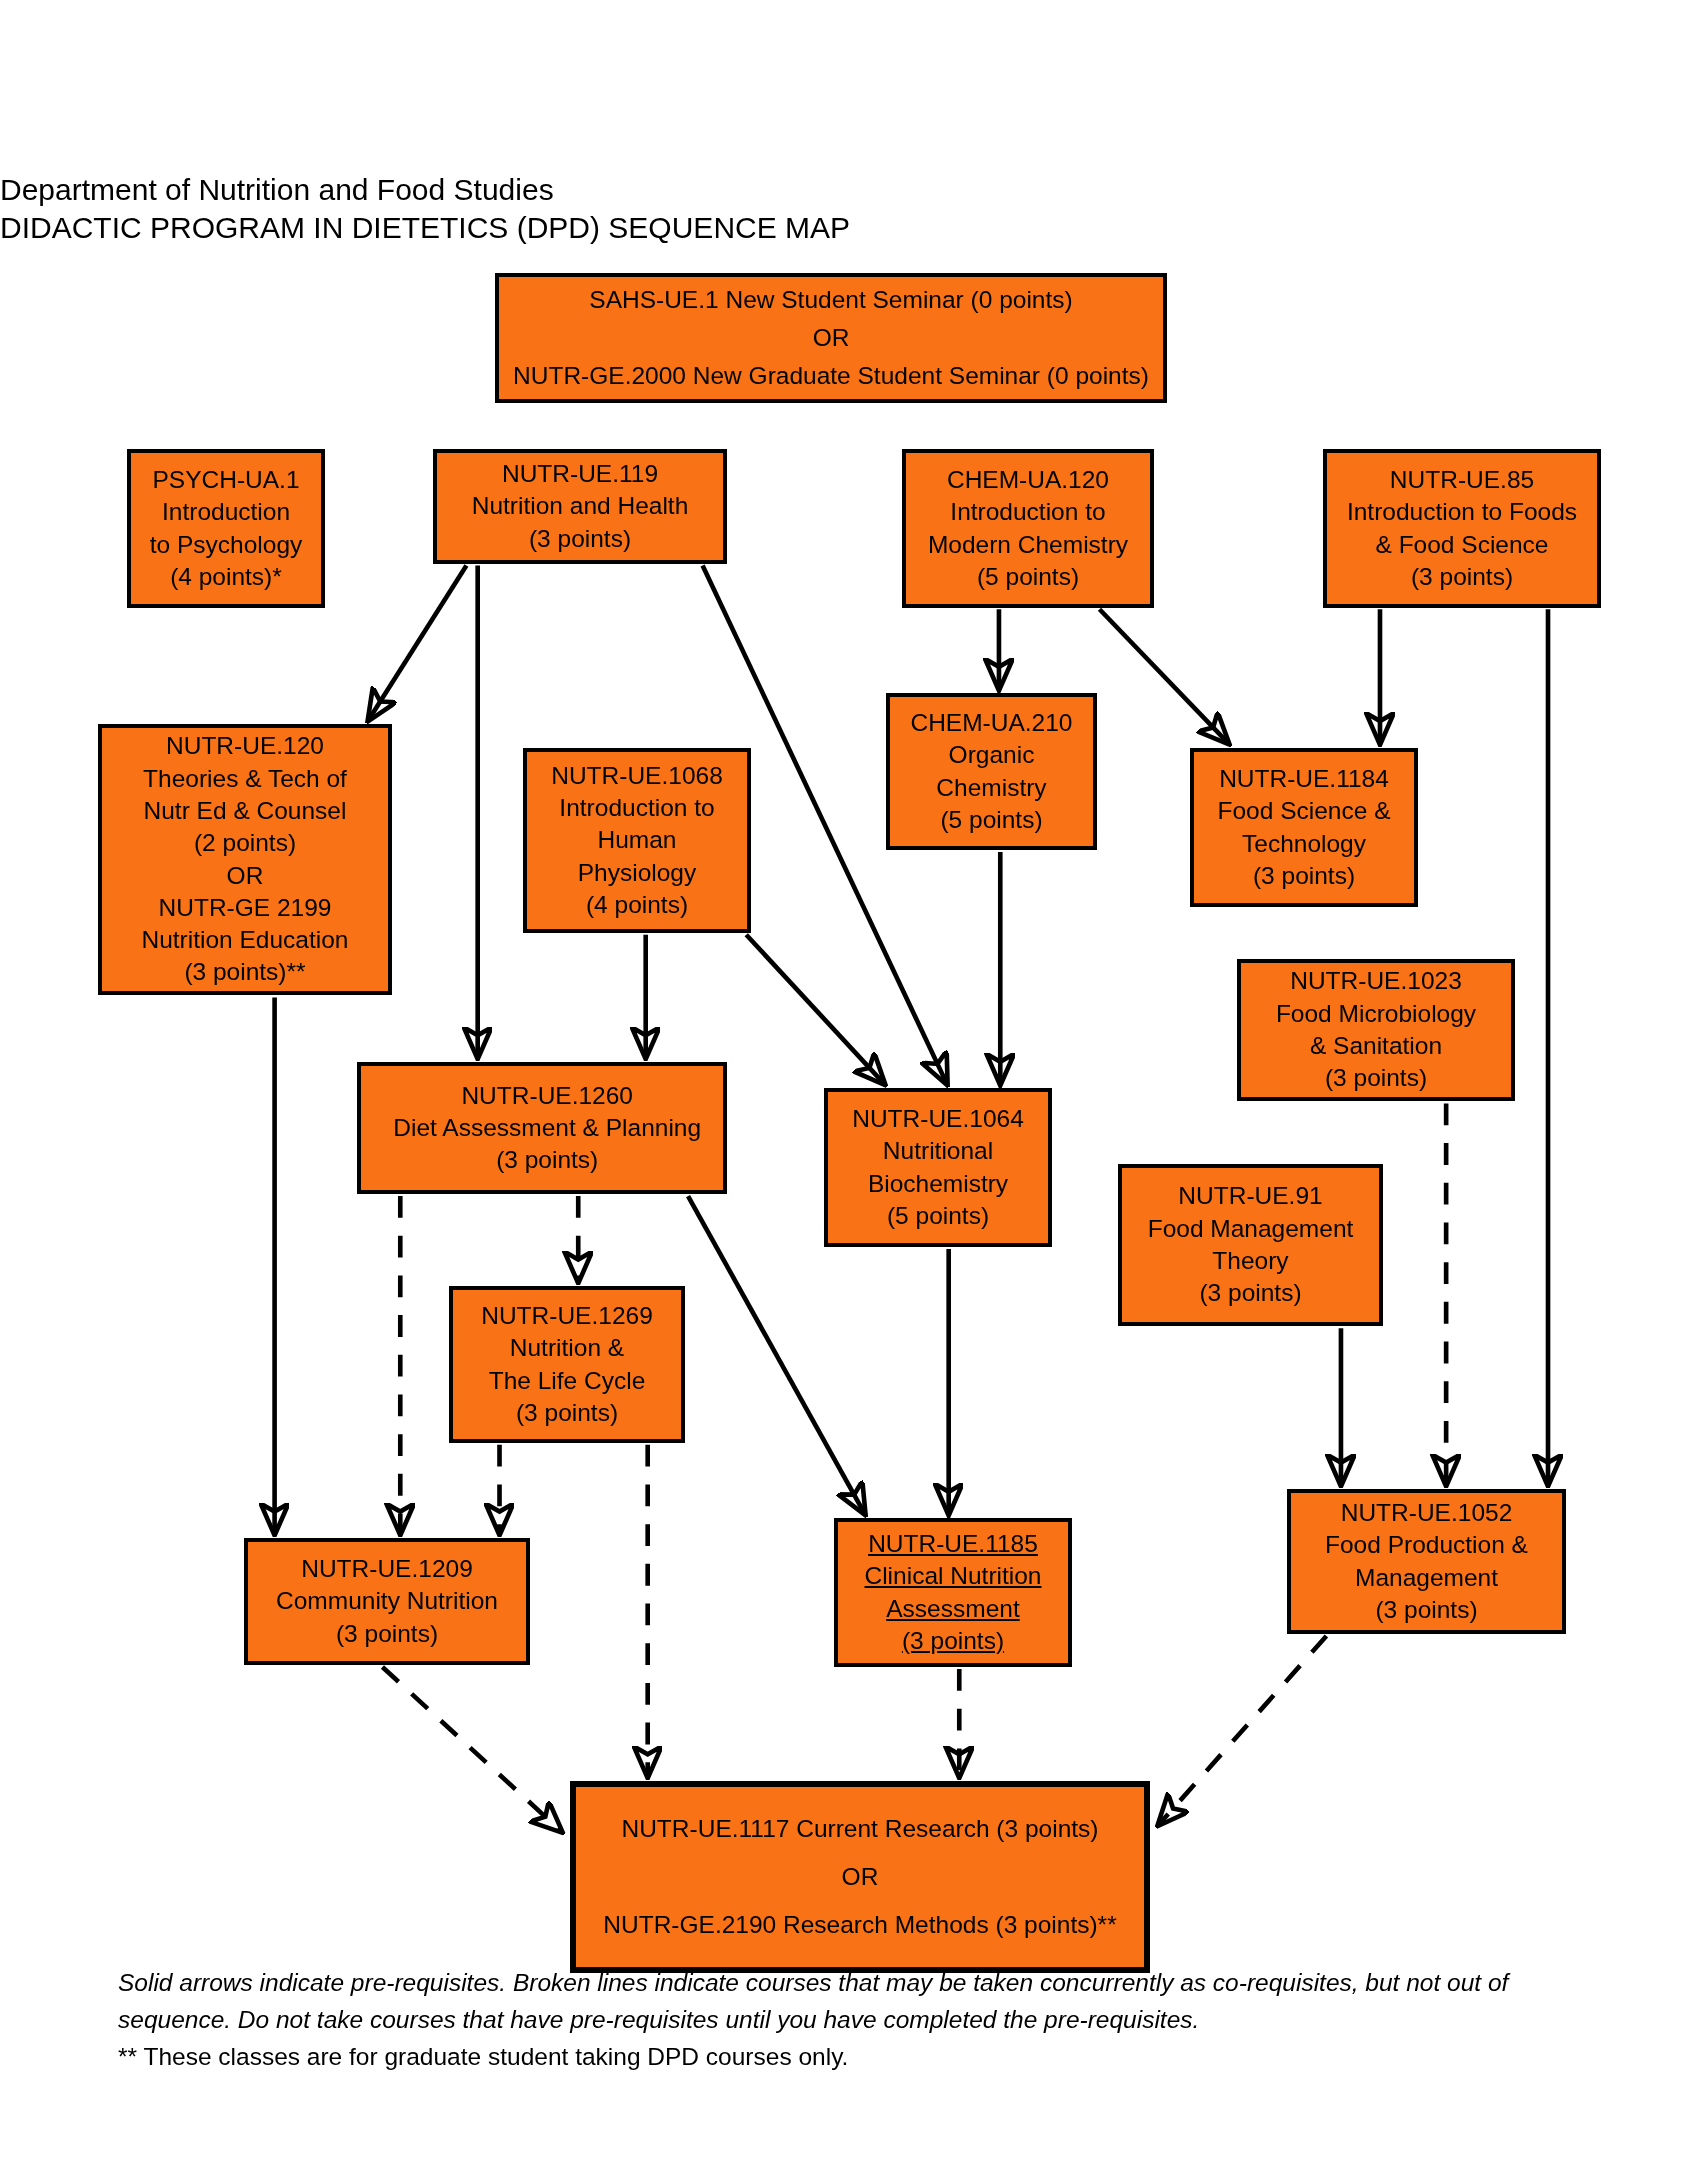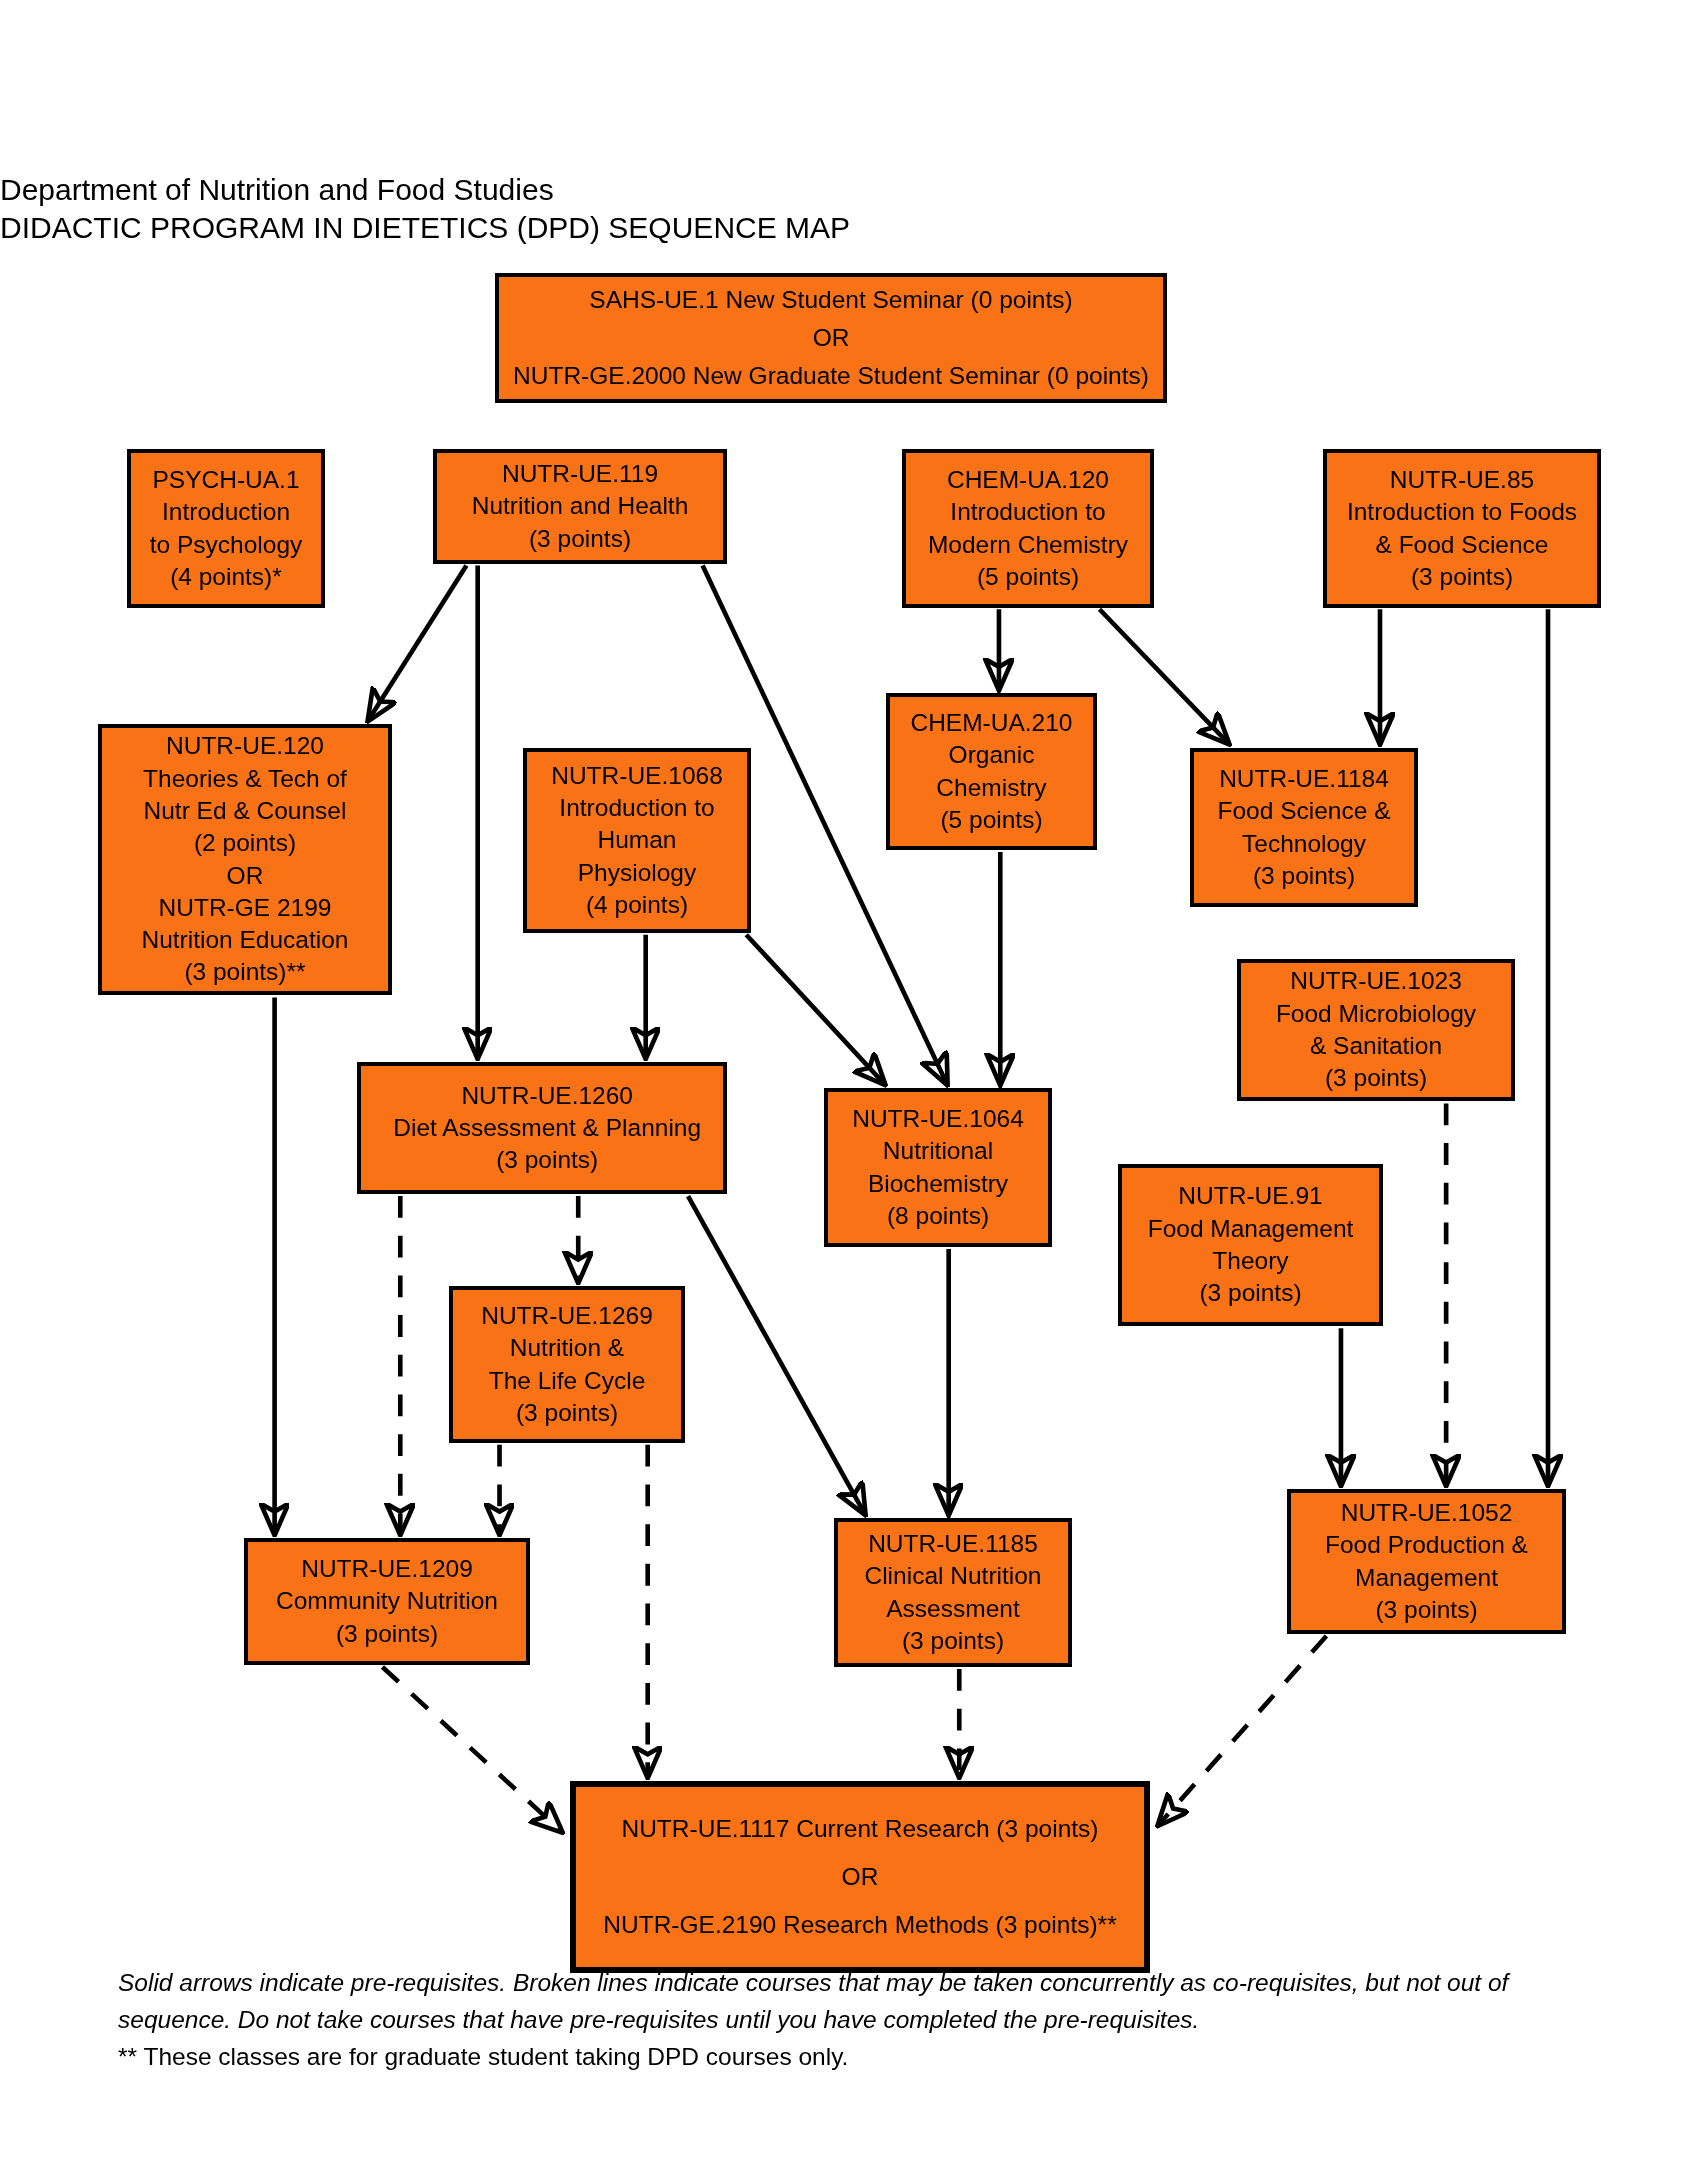--- a/index.html
+++ b/index.html
@@ -132,7 +132,7 @@
   <div class="course-box" style="left:824px; top:1088px; width:228px; height:159px;">NUTR-UE.1064
 Nutritional
 Biochemistry
-(8 points)</div>
+(5 points)</div>
 
   <div class="course-box" style="left:1118px; top:1164px; width:265px; height:162px;">NUTR-UE.91
 Food Management

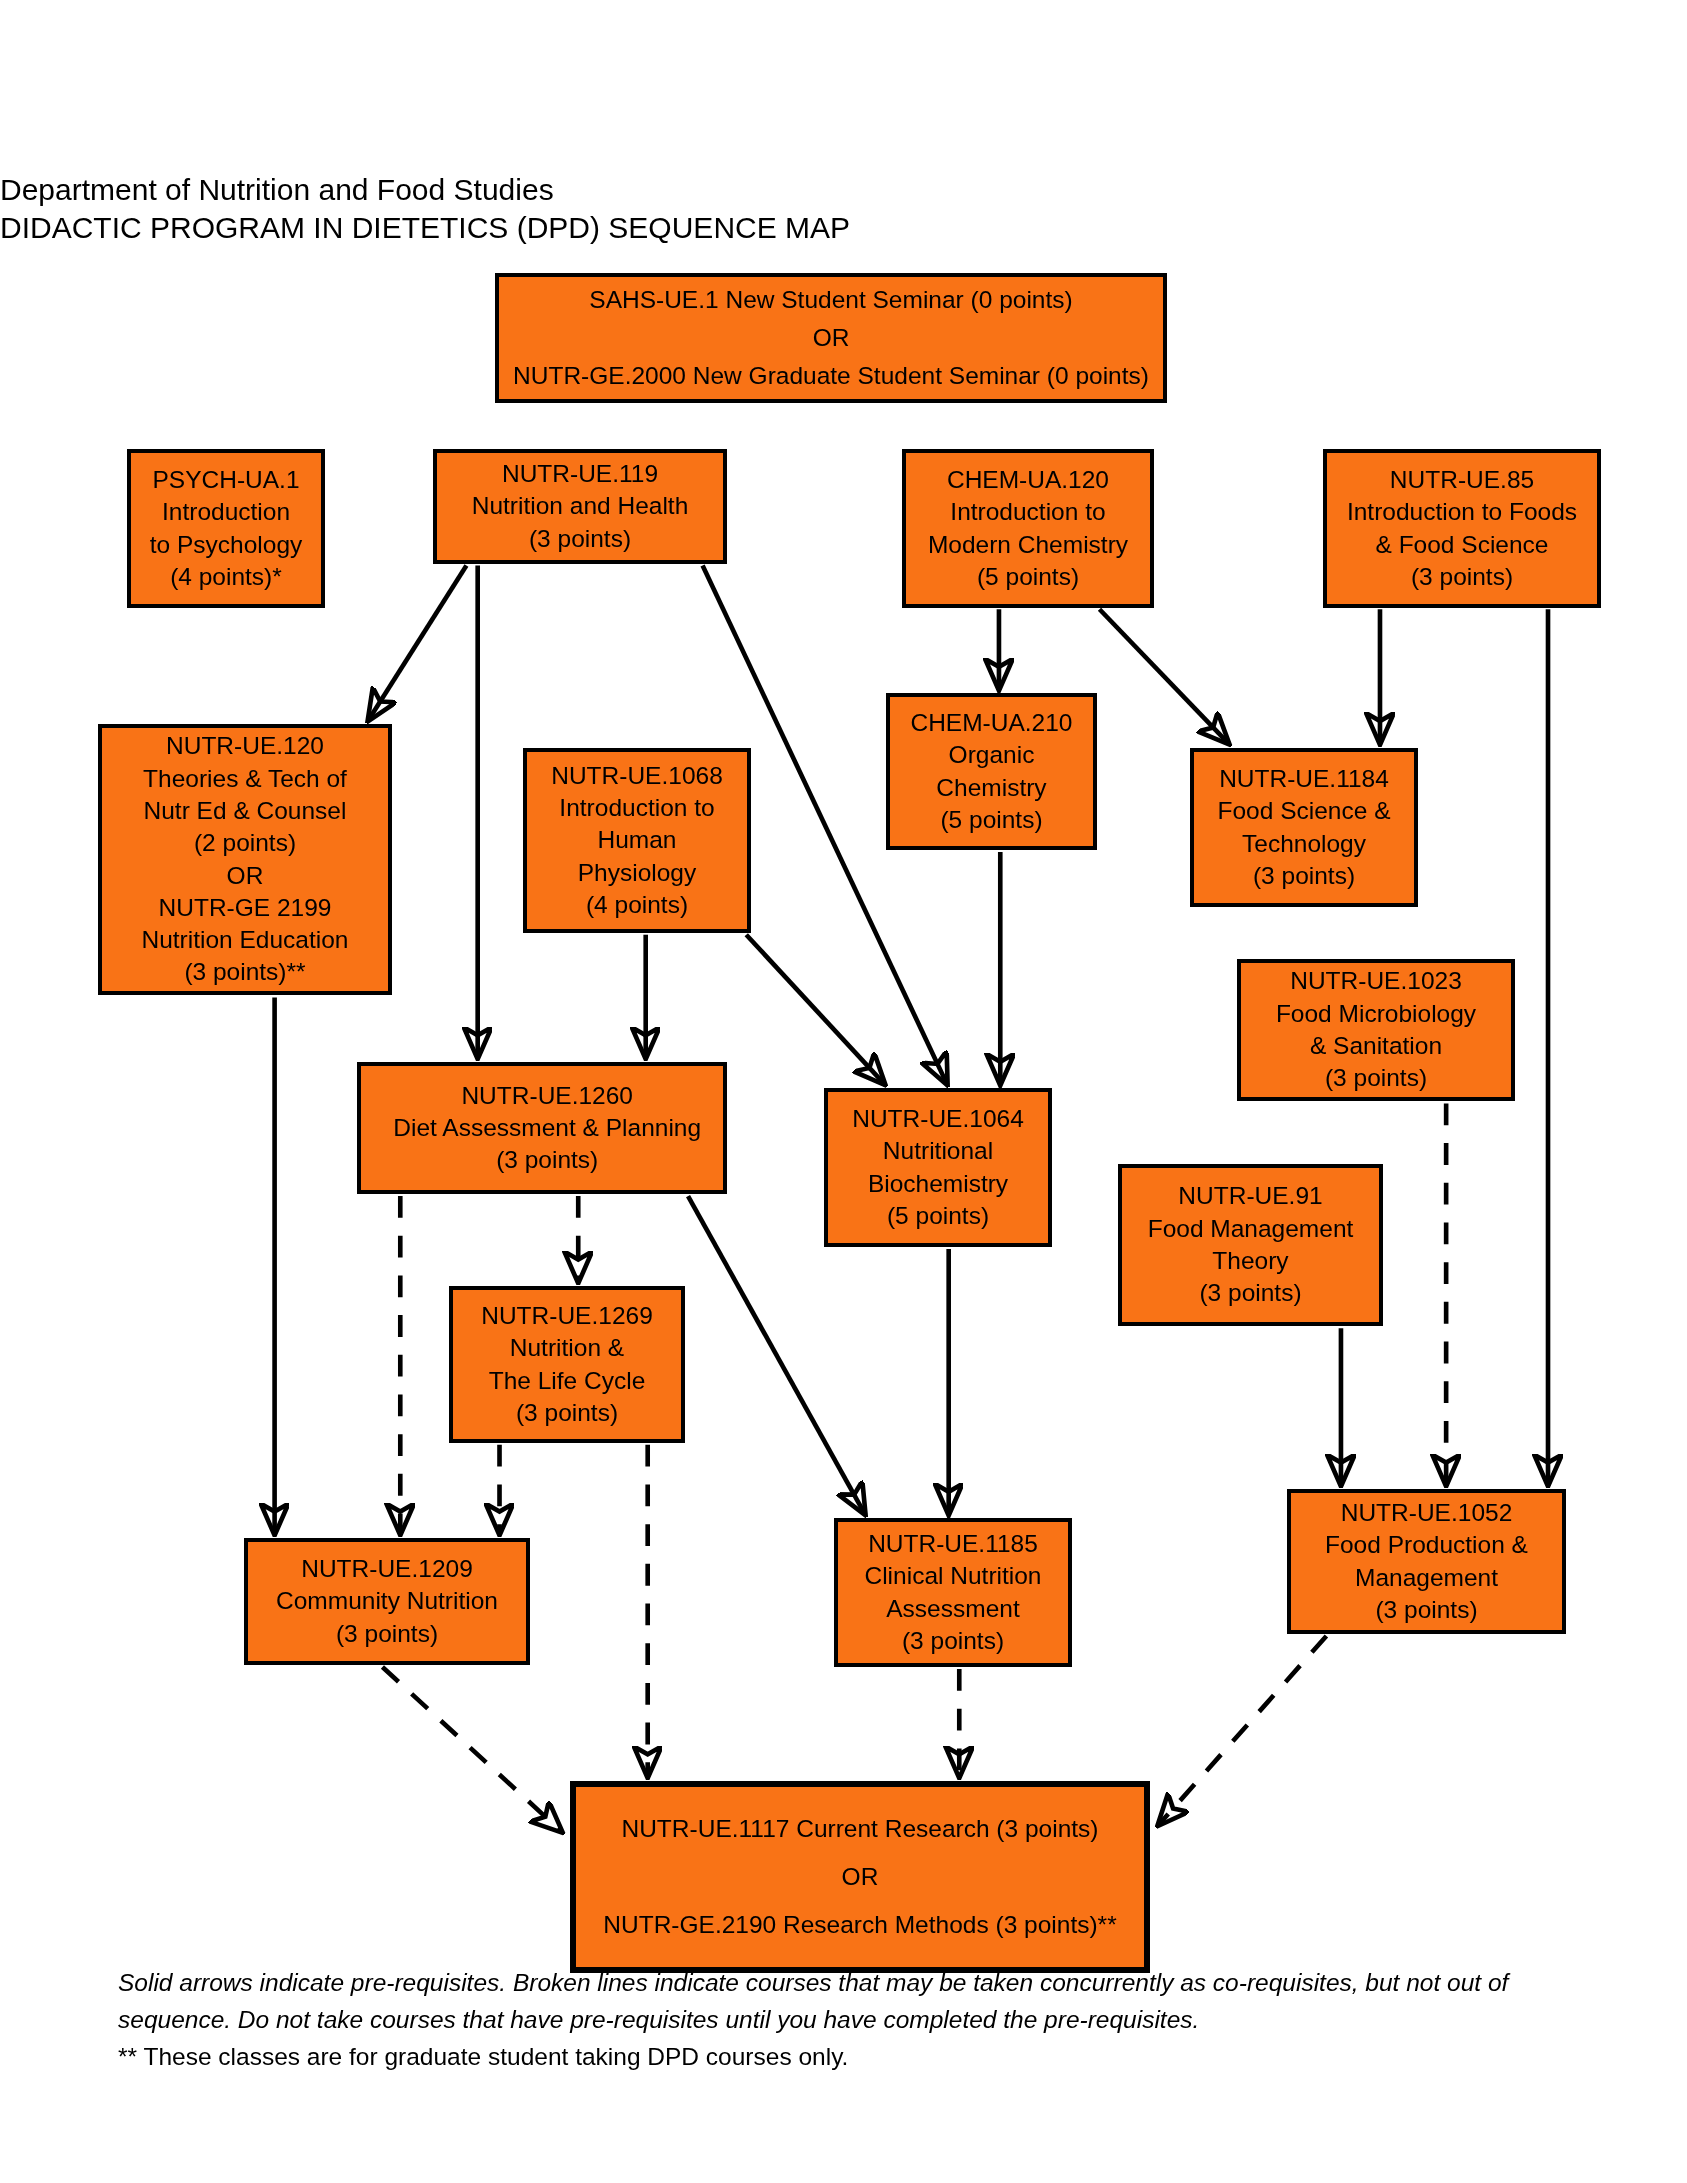--- a/index.html
+++ b/index.html
@@ -148,7 +148,7 @@
 Community Nutrition
 (3 points)</div>
 
-  <div class="course-box" style="left:834px; top:1518px; width:238px; height:149px;">NUTR-UE.1185
+  <div class="course-box" style="left:834px; top:1518px; width:238px; height:149px;text-decoration:underline;">NUTR-UE.1185
 Clinical Nutrition
 Assessment
 (3 points)</div>

